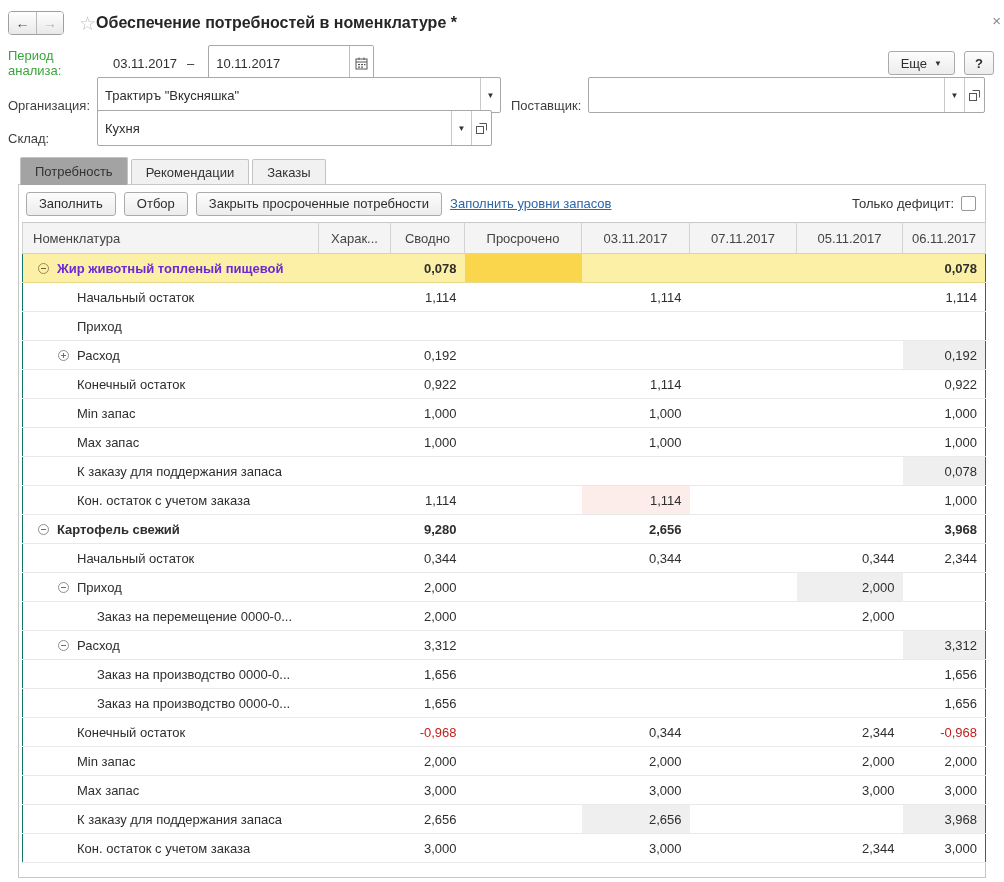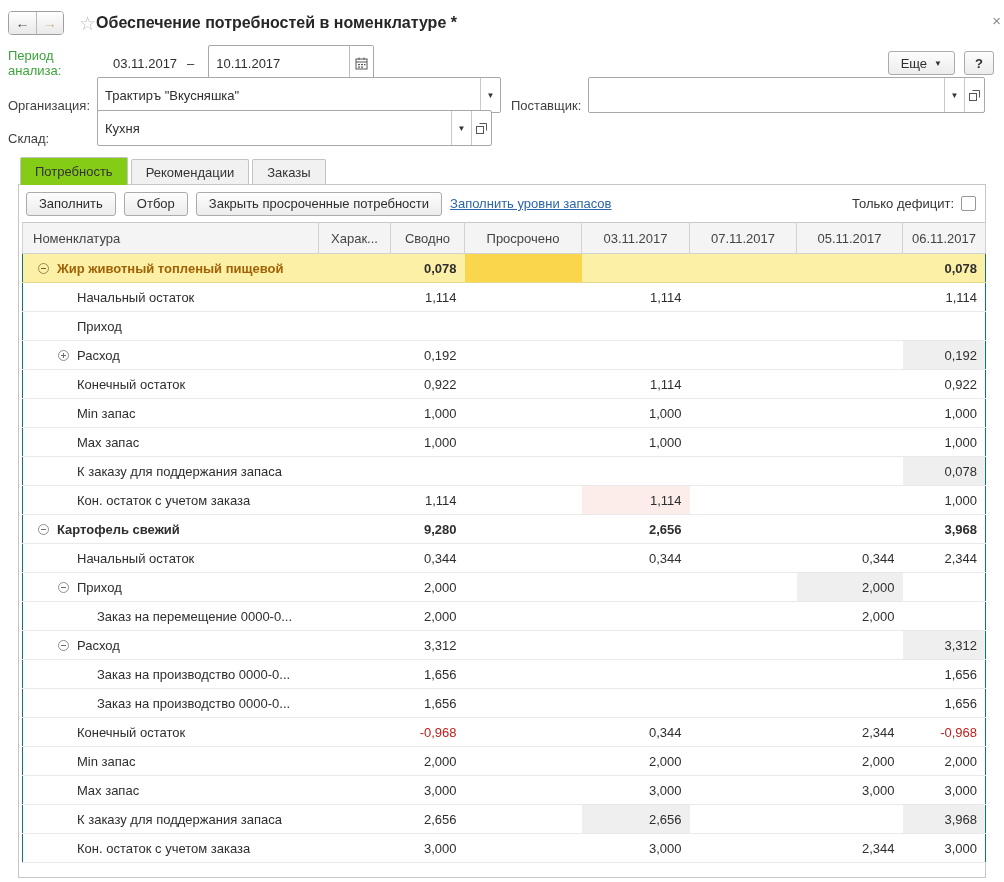--- a/index.html
+++ b/index.html
@@ -66,7 +66,7 @@
     border: 1px solid #c3c3c3; border-bottom: none; border-radius: 2px 2px 0 0;
     background: #f1f1f1; color: #333; cursor: pointer;
   }
-  .tab.active { height: 28px; margin-bottom: -1px; background: #84cc16; }
+  .tab.active { height: 28px; margin-bottom: -1px; background: #a3a3a3; }
 
   
   .panel { margin: 0 18px; border: 1px solid #c6c6c6; height: 694px; background: #fff; }

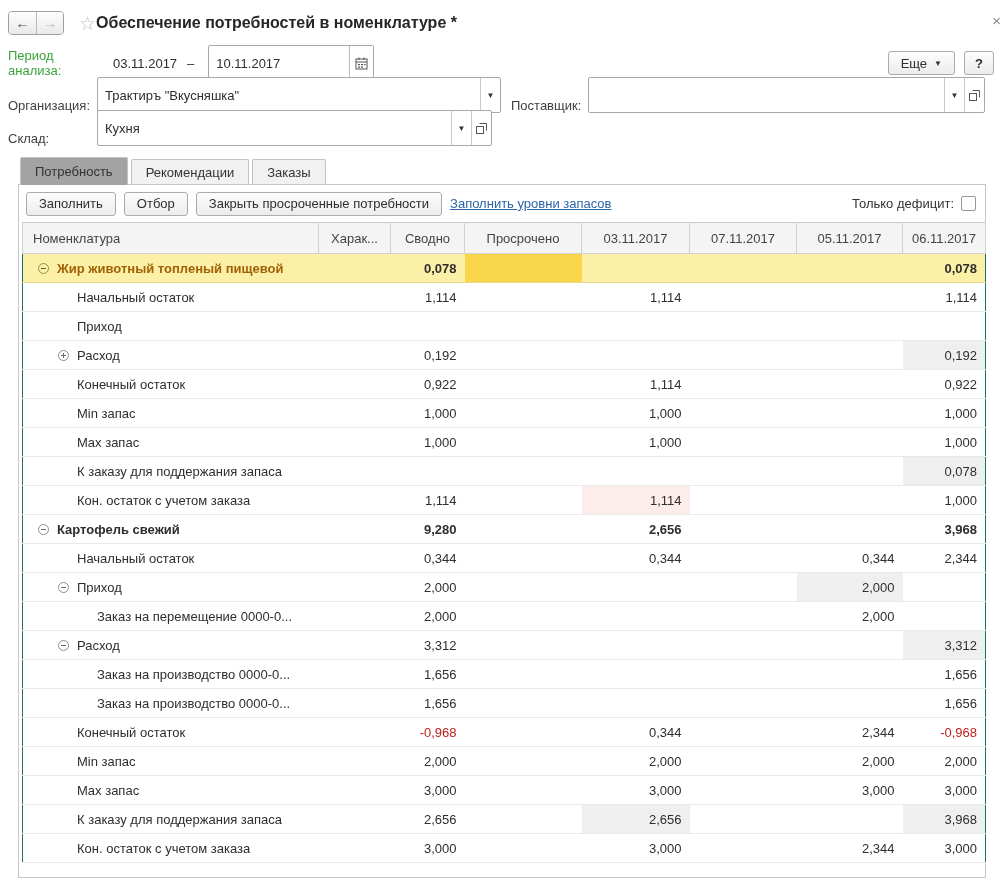--- a/index.html
+++ b/index.html
@@ -95,7 +95,7 @@
     content: ""; position: absolute; top: 2px; bottom: 2px; left: 4px; width: 1px; background: #6d6d6d;
   }
   .row-current td { background: #fbf0a6; border-bottom-color: #e8da8d; }
-  .row-current .lbl { color: #a16207; }
+  .row-current .lbl { color: #6d28d9; }
   .row-current .tree-icon { border-color: #998a58; }
   .row-current .tree-icon.minus::before { background: #6d6030; }
   .row-bold .lbl { font-weight: bold; }

